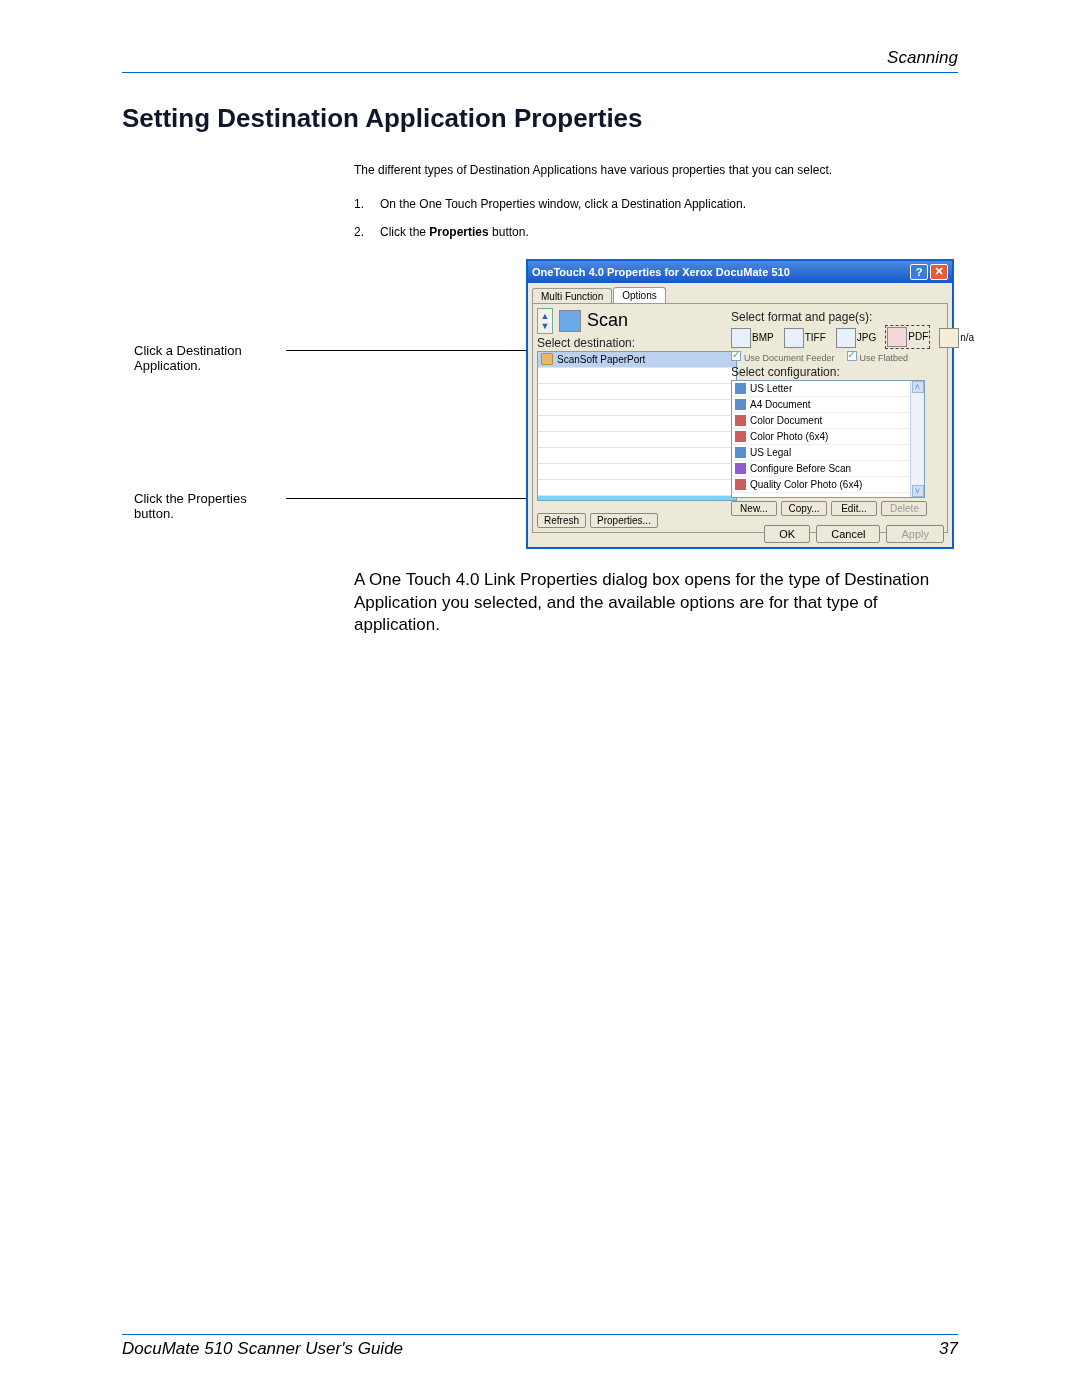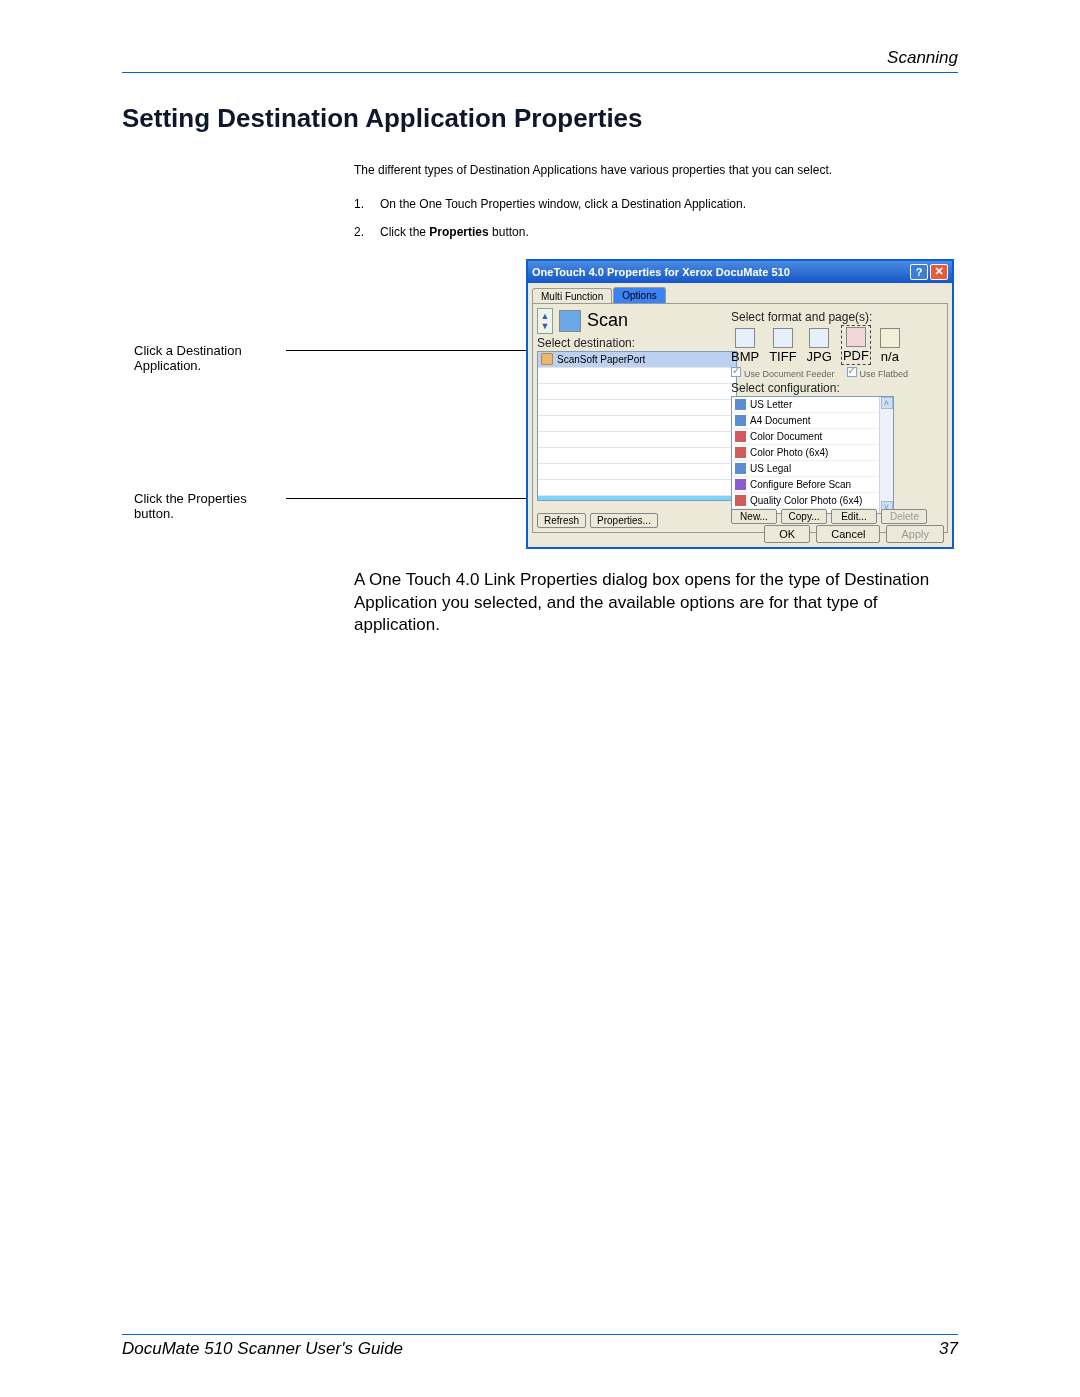--- a/index.html
+++ b/index.html
@@ -102,7 +102,7 @@
     border-bottom: none;
     padding: 2px 8px;
     font-size: 10px;
-    background: #3b82f6;
+    background: #ffffff;
     border-top-left-radius: 3px;
     border-top-right-radius: 3px;
     margin-right: 1px;

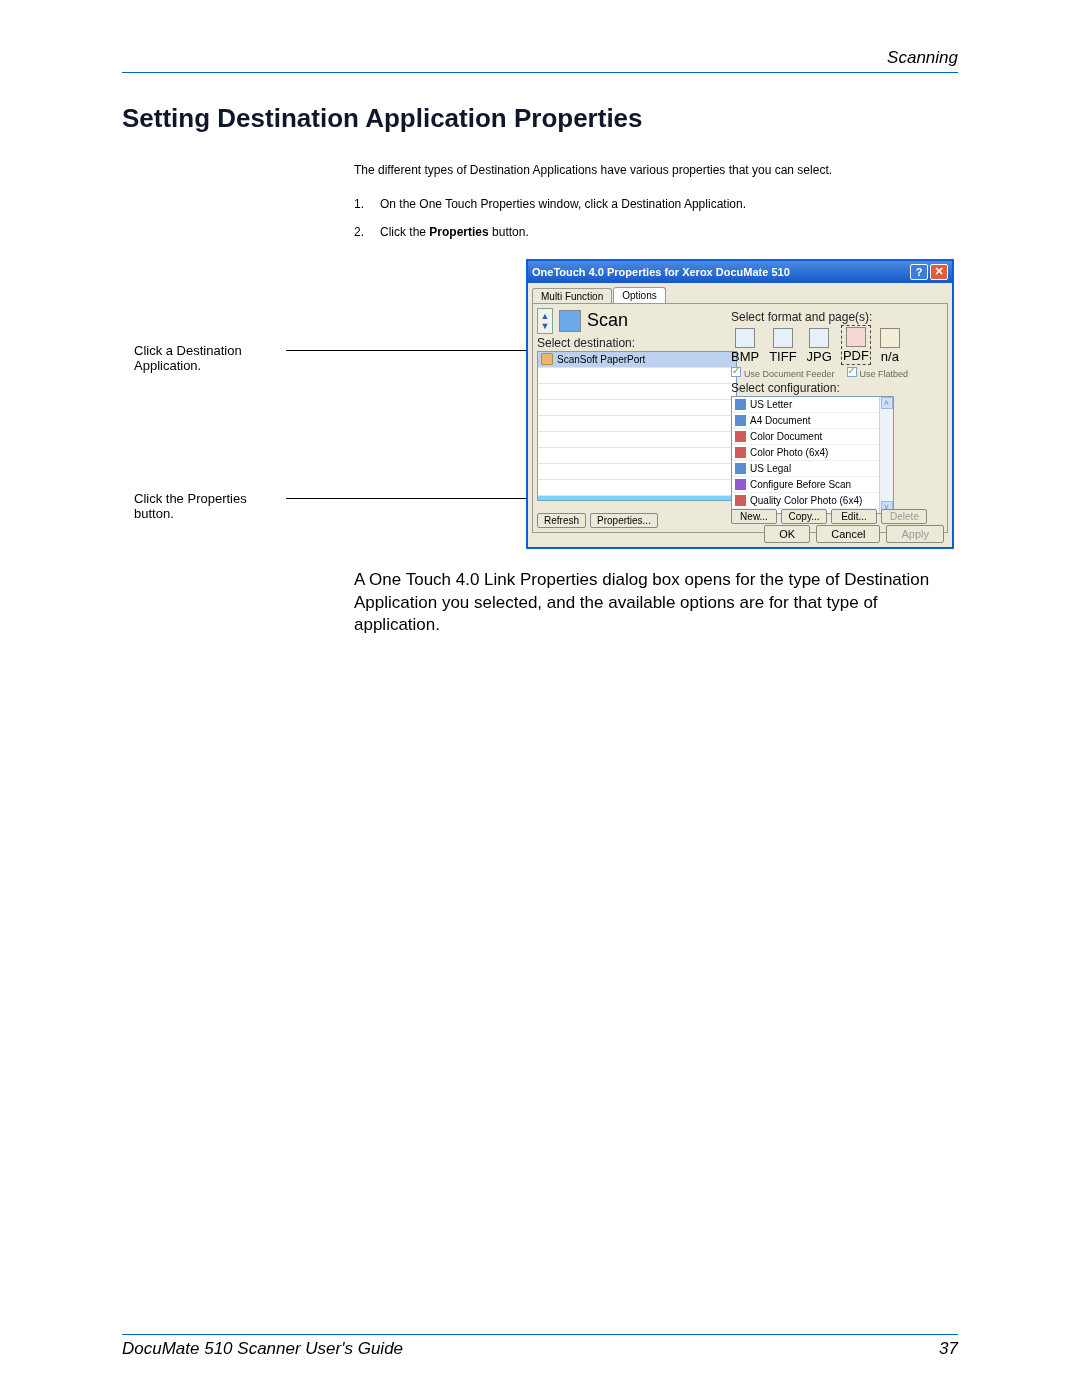--- a/index.html
+++ b/index.html
@@ -162,7 +162,7 @@
     position: absolute; left: 198px; top: 4px; width: 208px;
   }
   .format-row { display: flex; gap: 10px; margin: 2px 0 0 0; align-items: flex-end; }
-  .fmt { display: flex; flex-direction: column; align-items: center; font-size: 13px; gap: 1px; text-align: right; }
+  .fmt { display: flex; flex-direction: row; align-items: center; font-size: 10px; gap: 1px; text-align: right; }
   .fmt .fico { width: 20px; height: 20px; border: 1px solid #888; background: #e6f0fa; }
   .fmt.sel { outline: 1px dashed #444; padding: 1px; }
   .check-row { font-size: 9px; color: #666; margin: 3px 0 2px 0; display: flex; gap: 12px; }

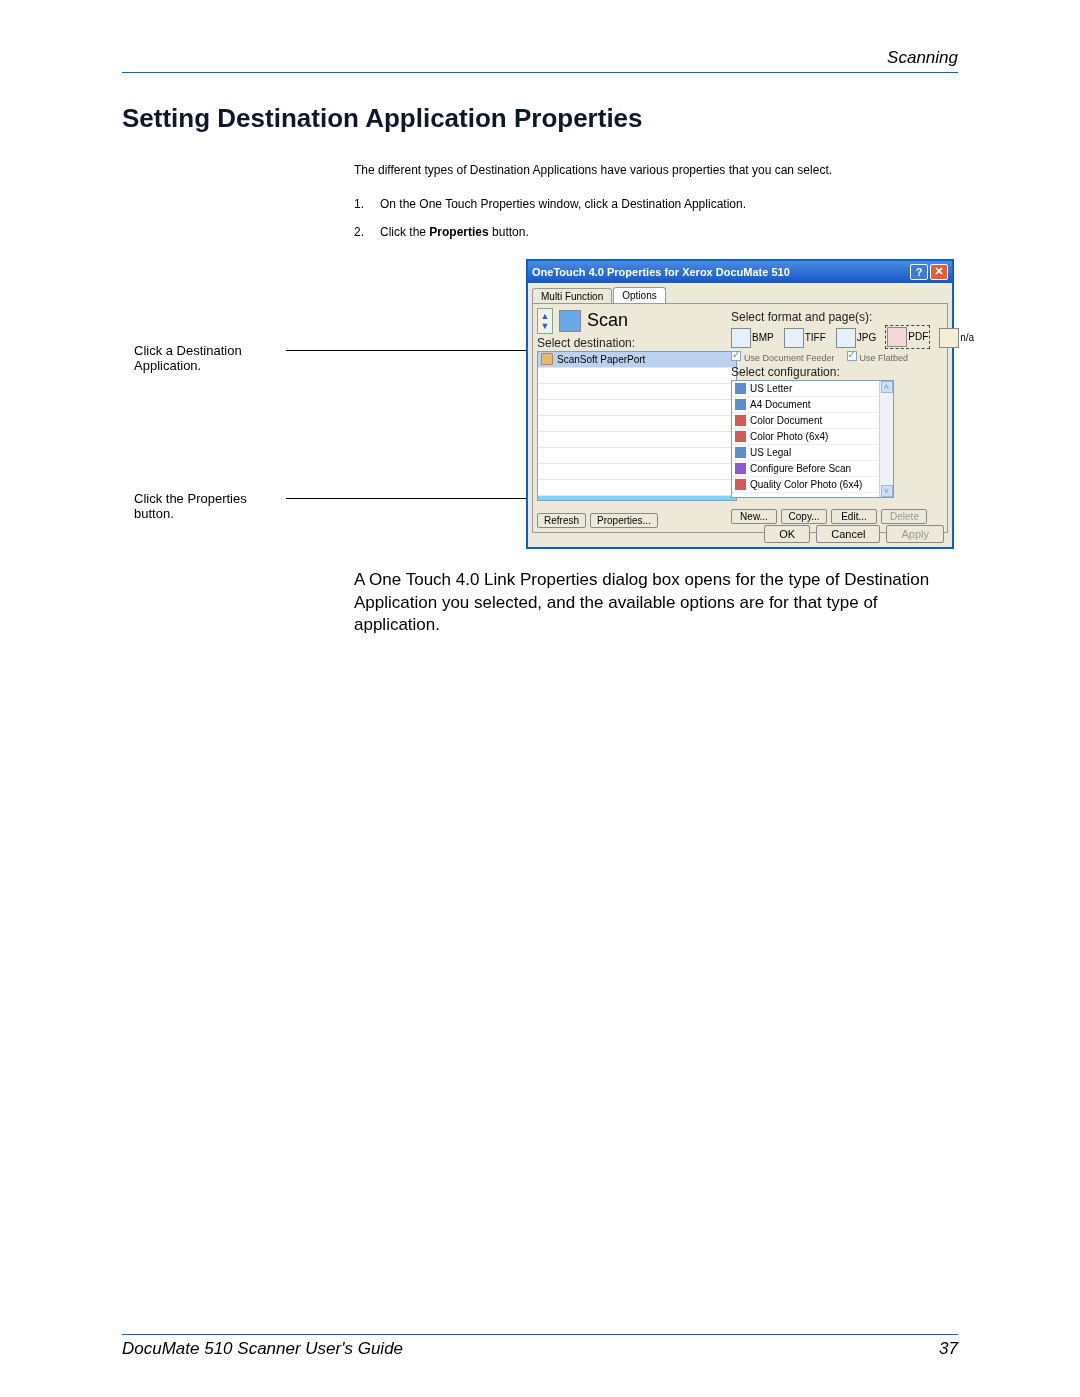--- a/index.html
+++ b/index.html
@@ -173,7 +173,7 @@
     border: 1px solid #7f9db9;
     background: #fff;
     height: 118px;
-    width: 163px;
+    width: 194px;
     overflow: hidden;
     position: relative;
   }

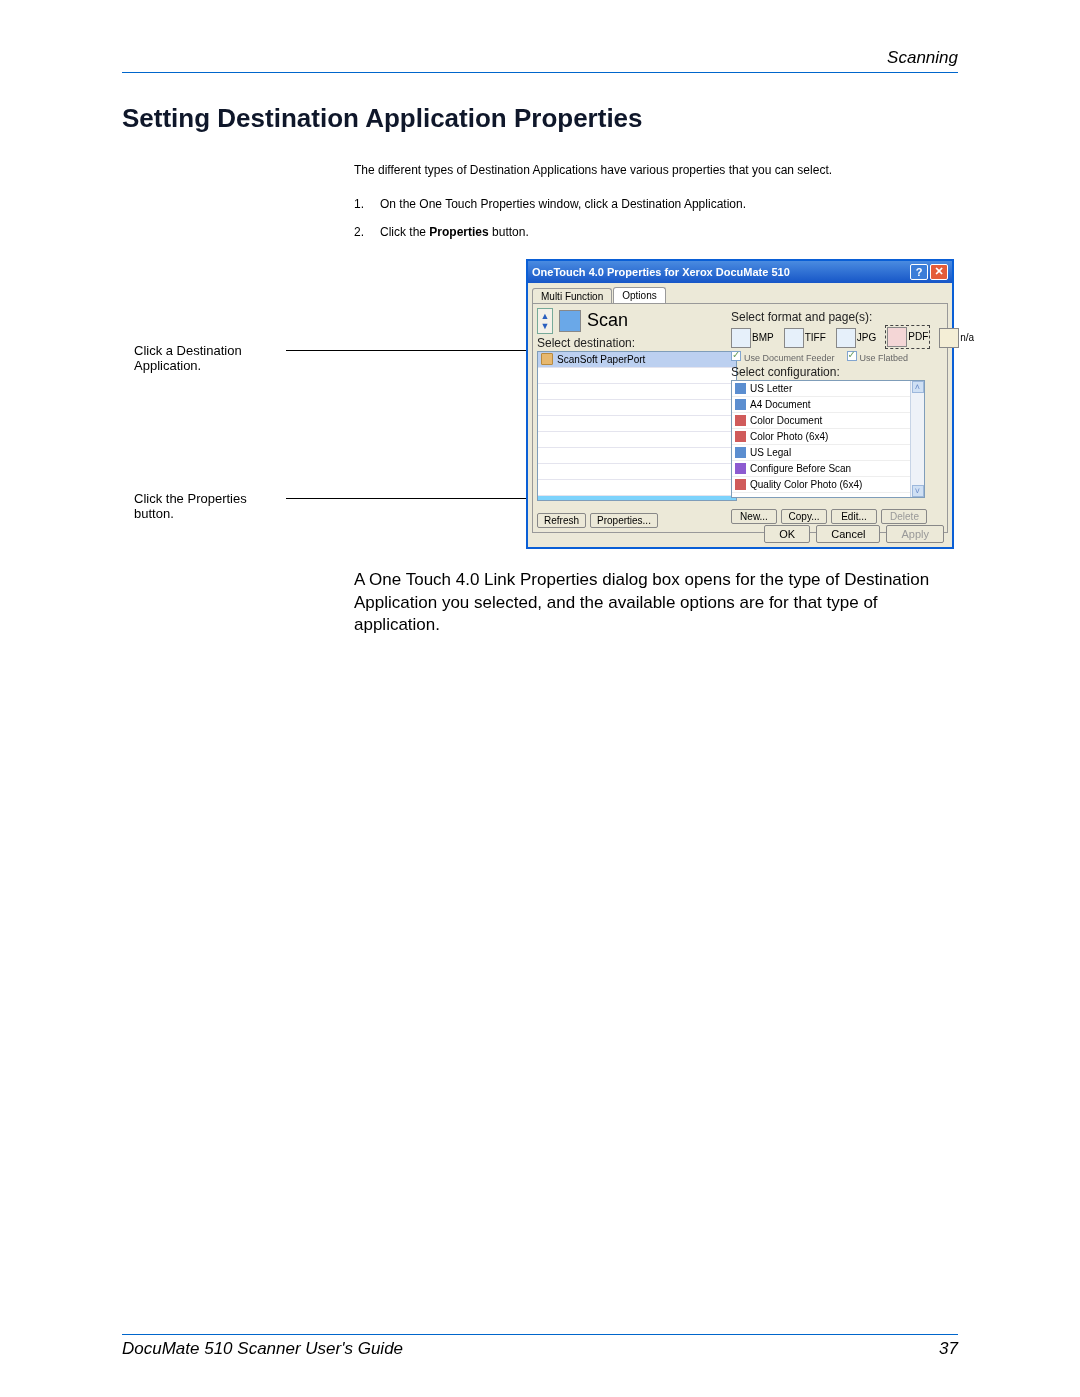--- a/index.html
+++ b/index.html
@@ -208,7 +208,7 @@
   }
   .btn.disabled { color: #999; padding-left: 7px; }
   .btn-row.left { position: absolute; bottom: 4px; left: 4px; }
-  .btn-row.right { position: absolute; bottom: 8px; left: 198px; }
+  .btn-row.right { position: absolute; bottom: 16px; left: 198px; }
 
   .dlg-btn-row {
     position: absolute; bottom: 4px; right: 8px;

